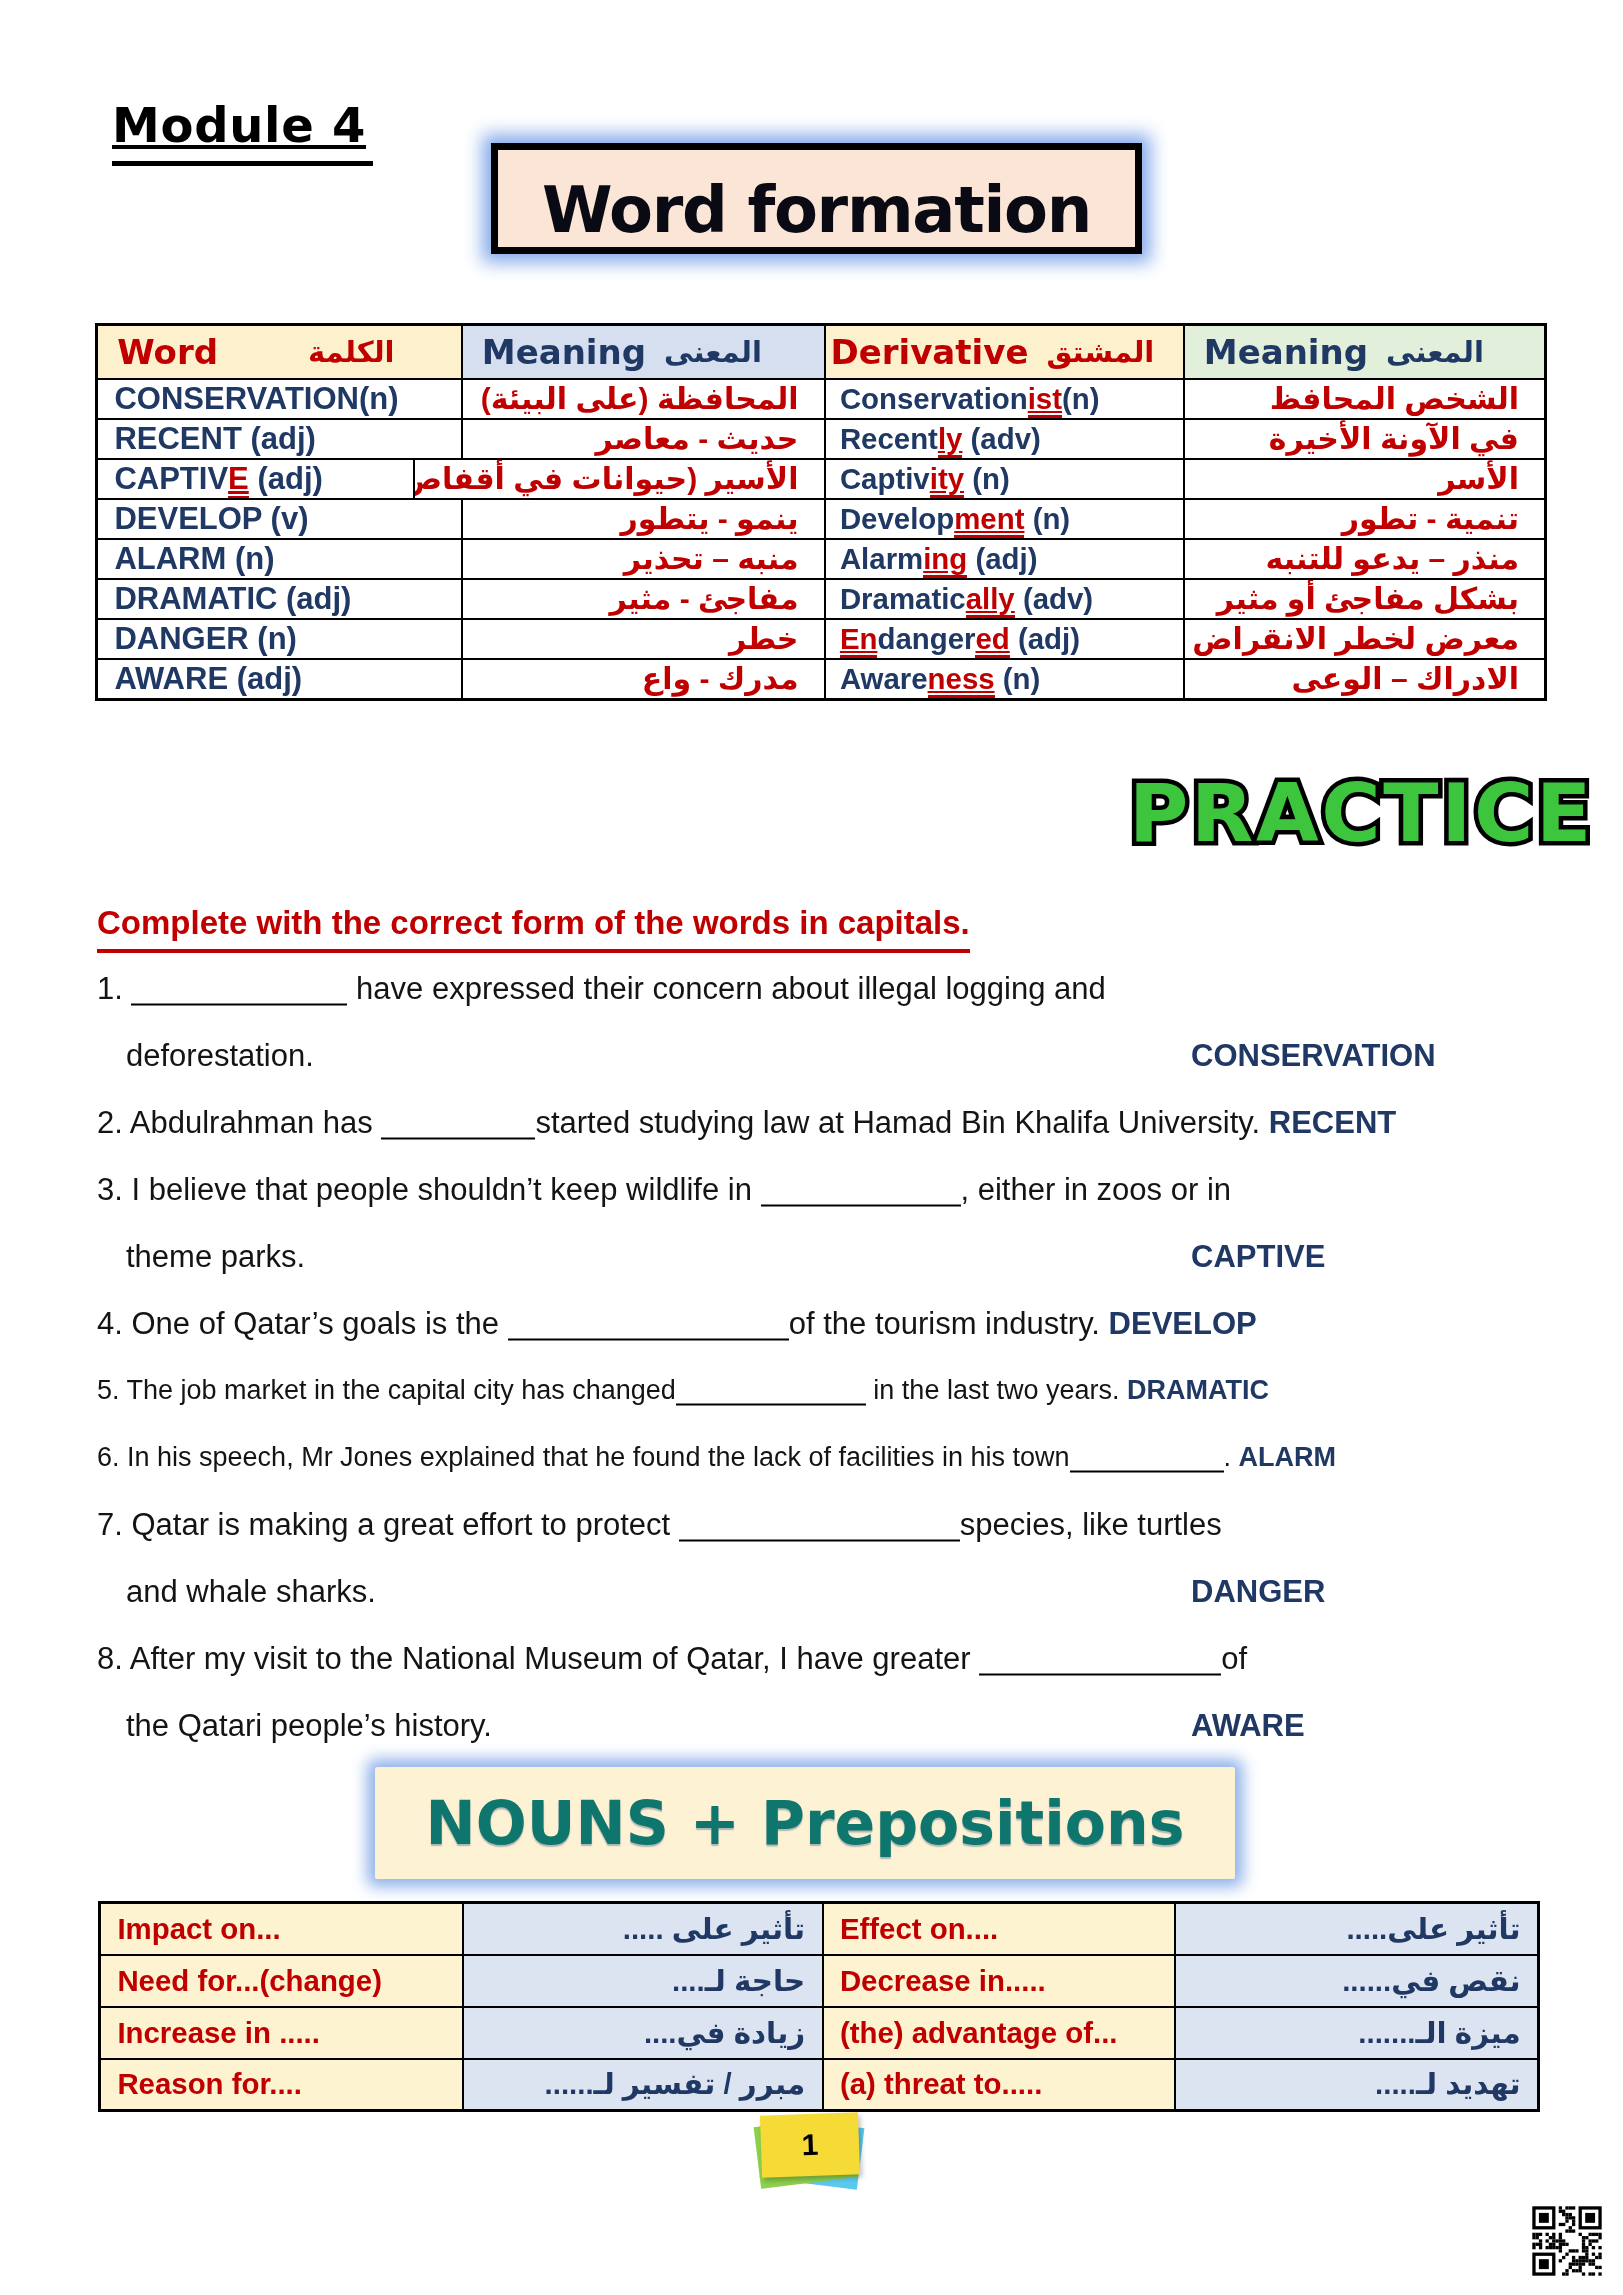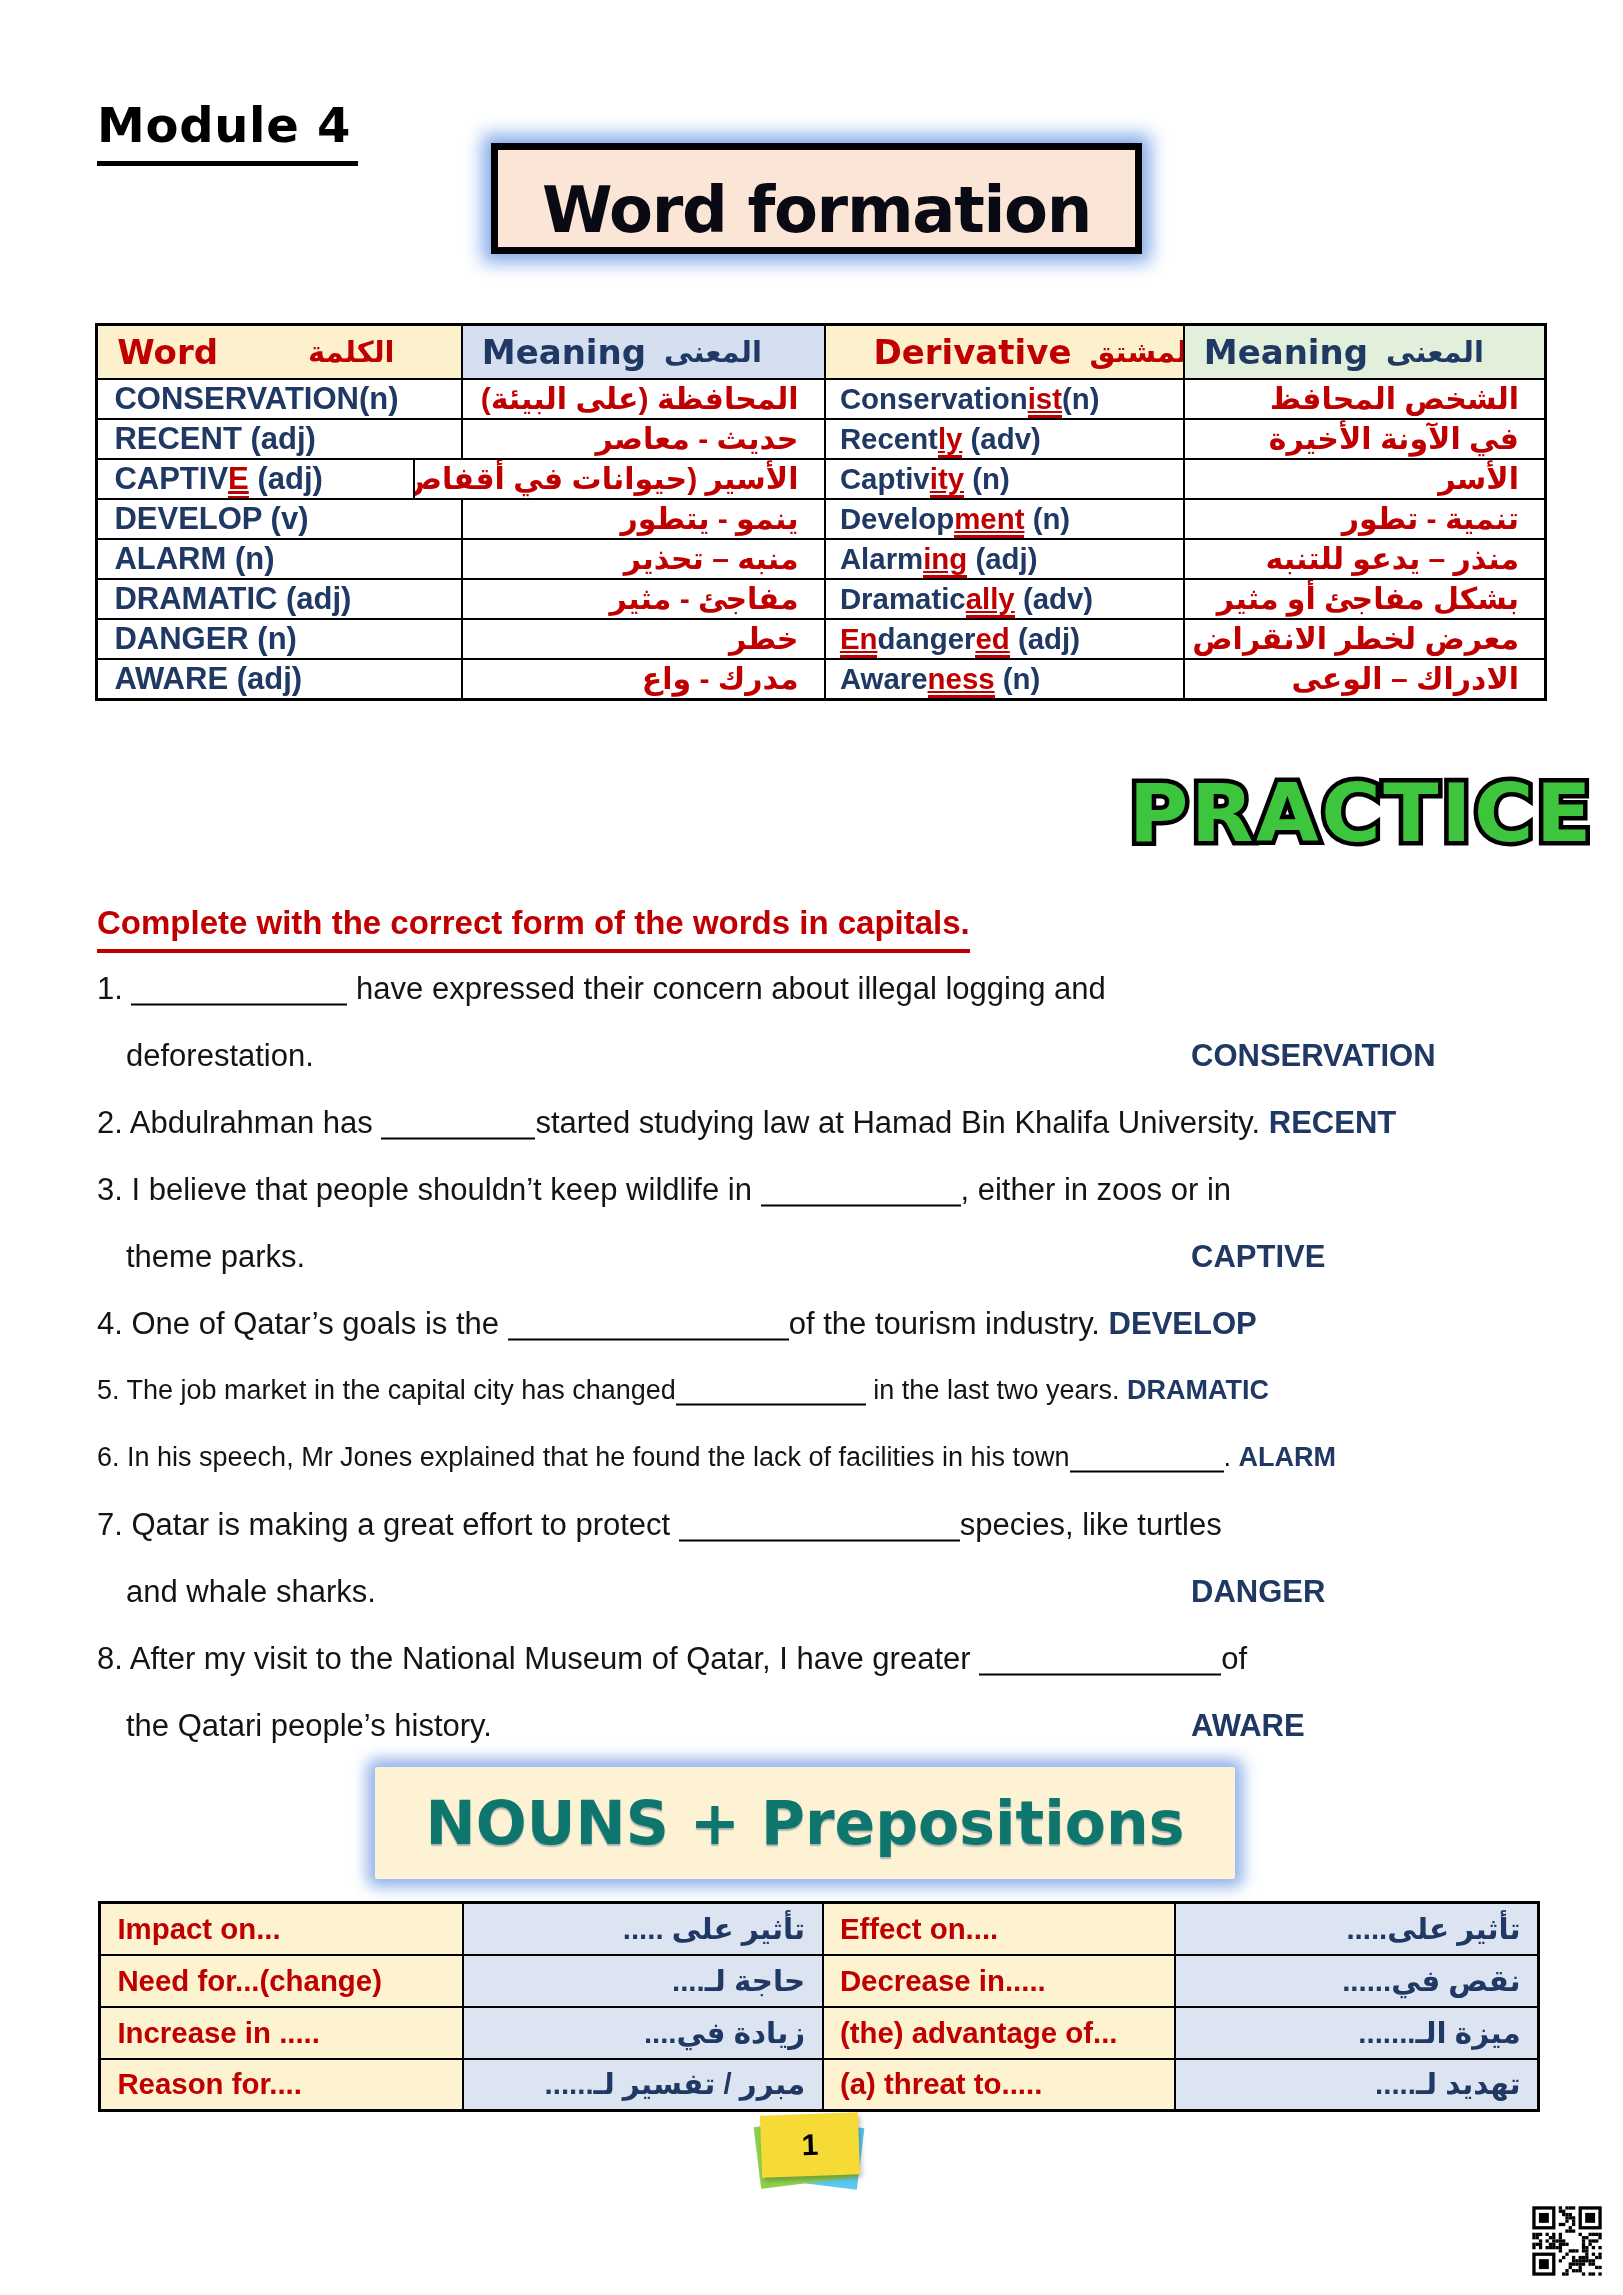--- a/index.html
+++ b/index.html
@@ -9,9 +9,9 @@
   }
   
   #module-title{
-    position:absolute;left:97px;top:97px;font-size:48px;font-weight:800;color:#000;
+    position:absolute;left:112px;top:97px;font-size:48px;font-weight:800;color:#000;
     font-family:"DejaVu Sans","Liberation Sans",sans-serif;
-    border-bottom:5.2px solid #000;padding:0 6.5px 7.9px 0;letter-spacing:0.7px;
+    border-bottom:5.2px solid #000;padding:0 6.5px 7.9px 0;letter-spacing:0.7px;text-decoration:underline;
   }
   #wf-banner{
     position:absolute;left:491px;top:143px;width:651px;height:111px;box-sizing:border-box;

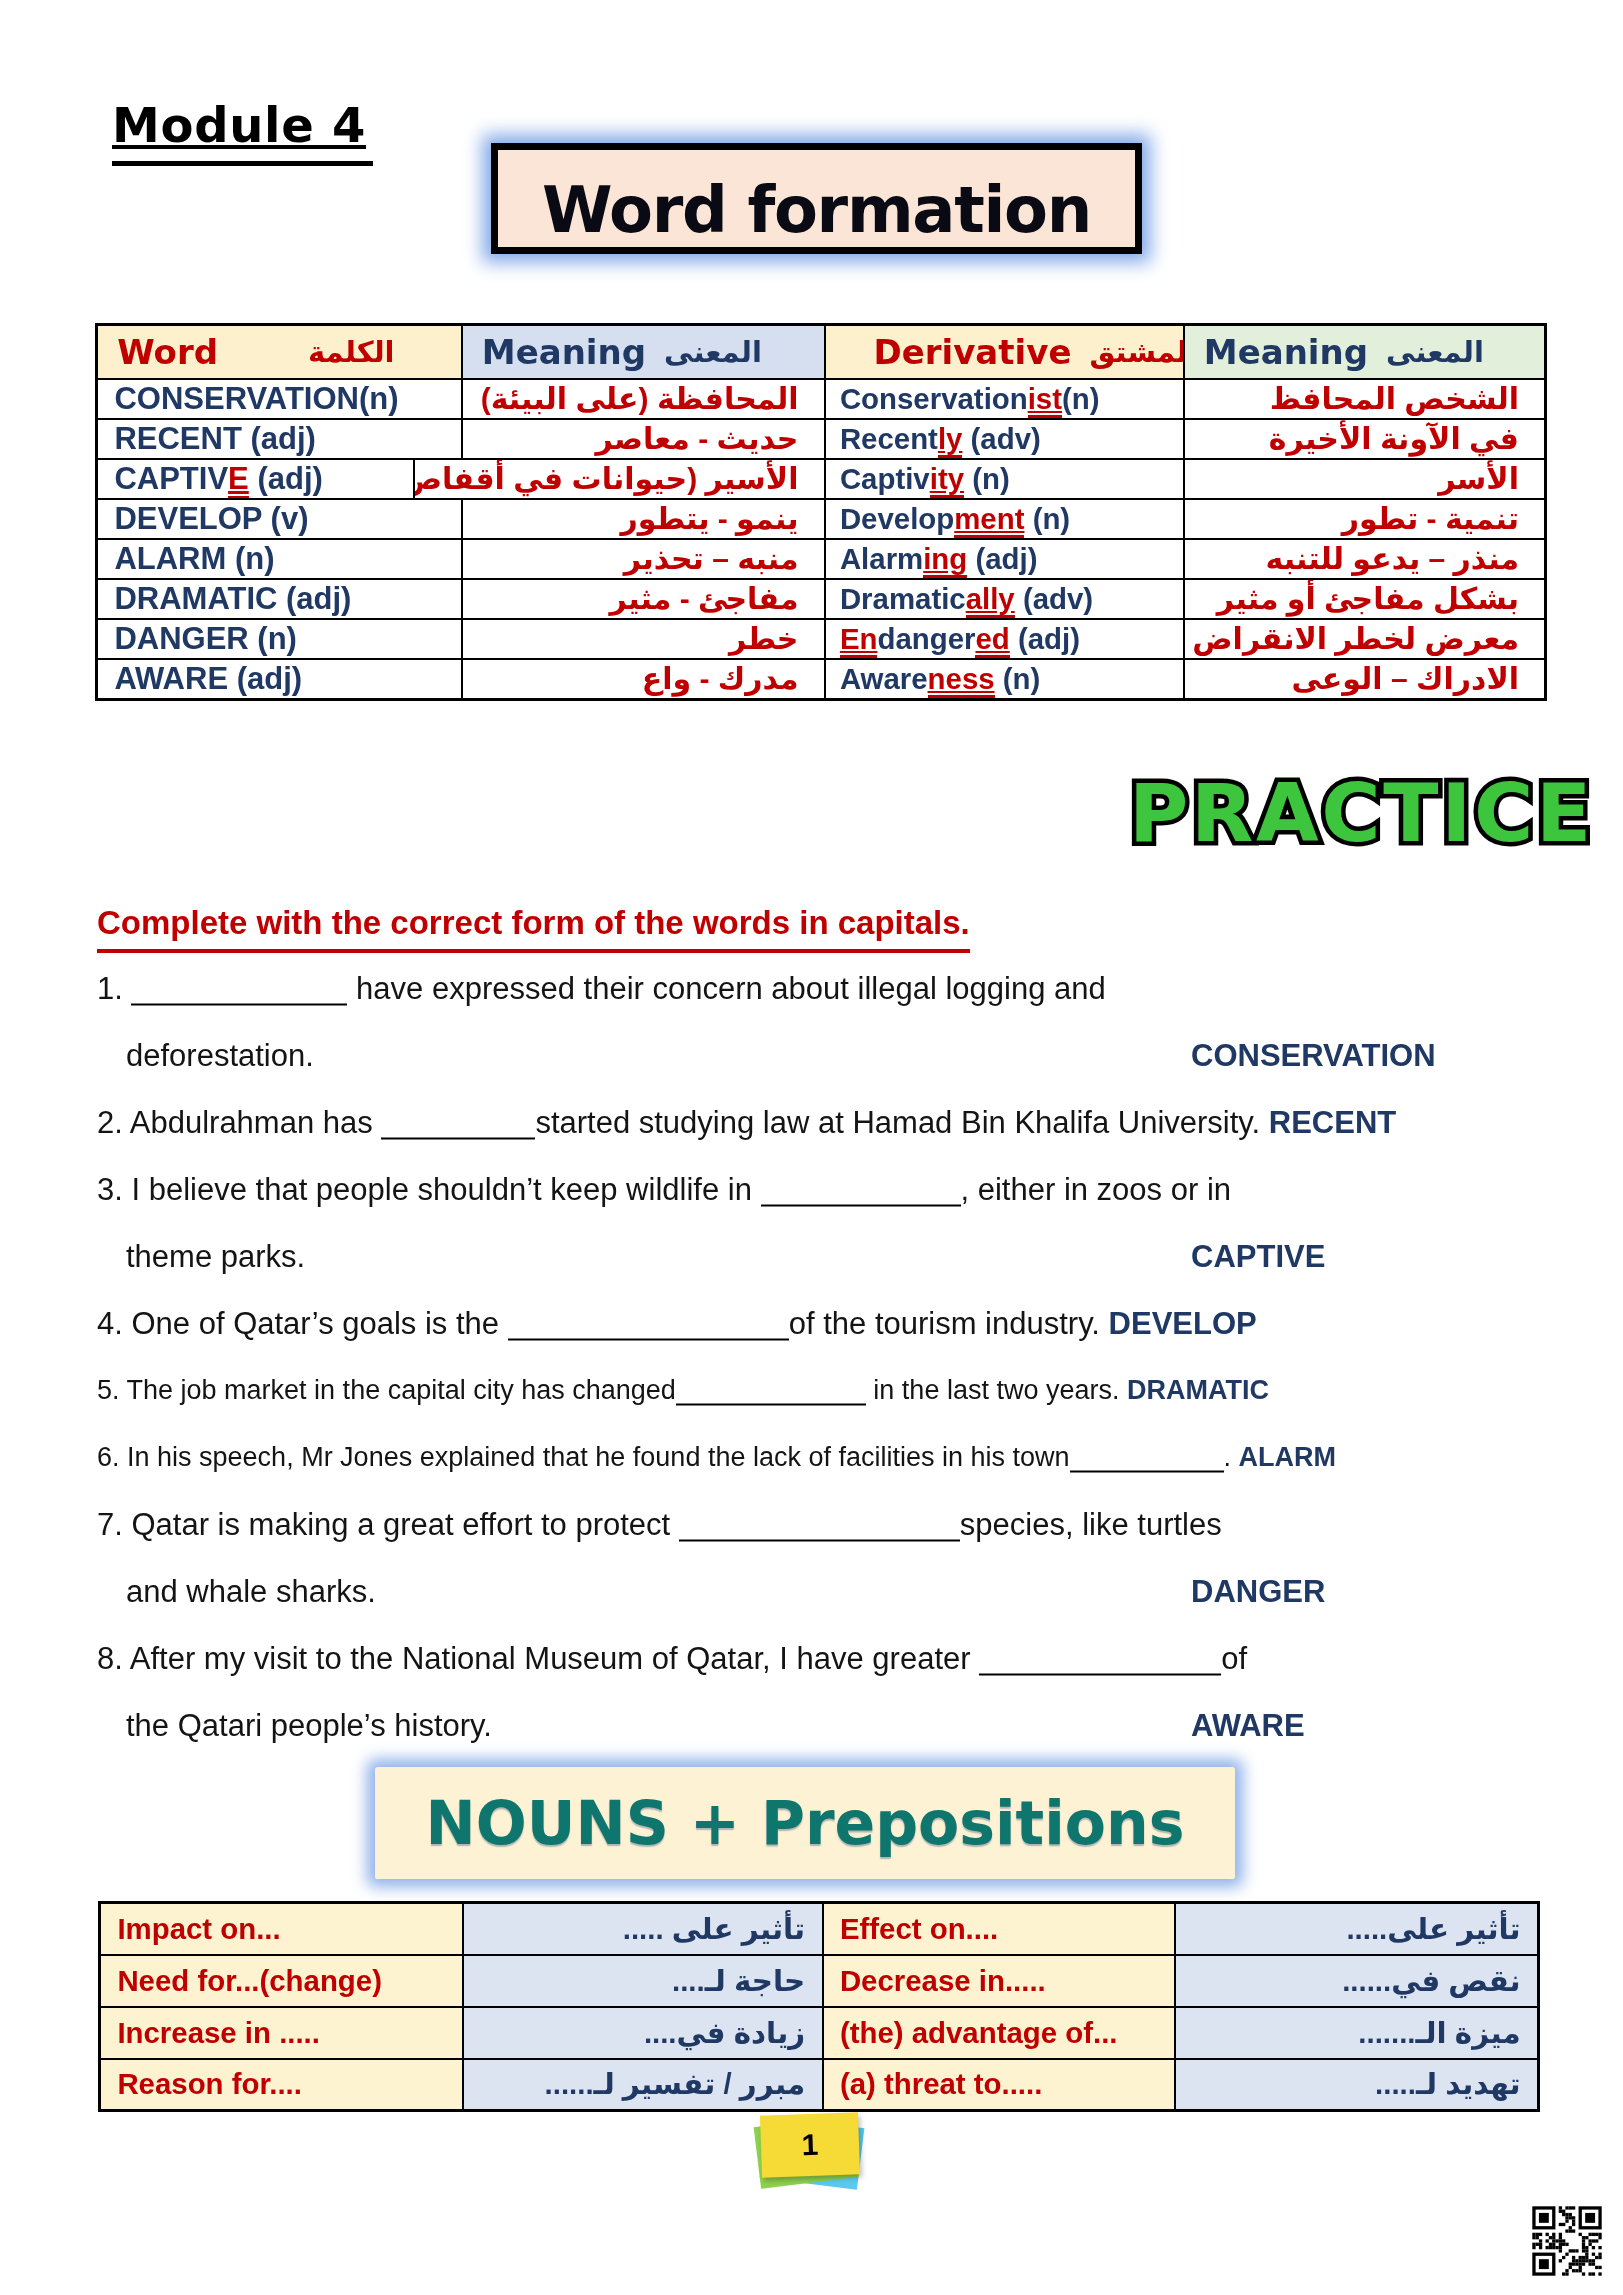--- a/index.html
+++ b/index.html
@@ -112,7 +112,7 @@
           </div>
         </th>
         <th class="bg-cream">
-          <div class="hcell" style="padding: 0px 65px 0px 23px; margin-left: 24px;">
+          <div class="hcell" style="padding: 0px 65px 0px 4px;">
             <span class="h-en red">Derivative</span>
             <span class="h-ar red" dir="rtl">المشتق</span>
           </div>

